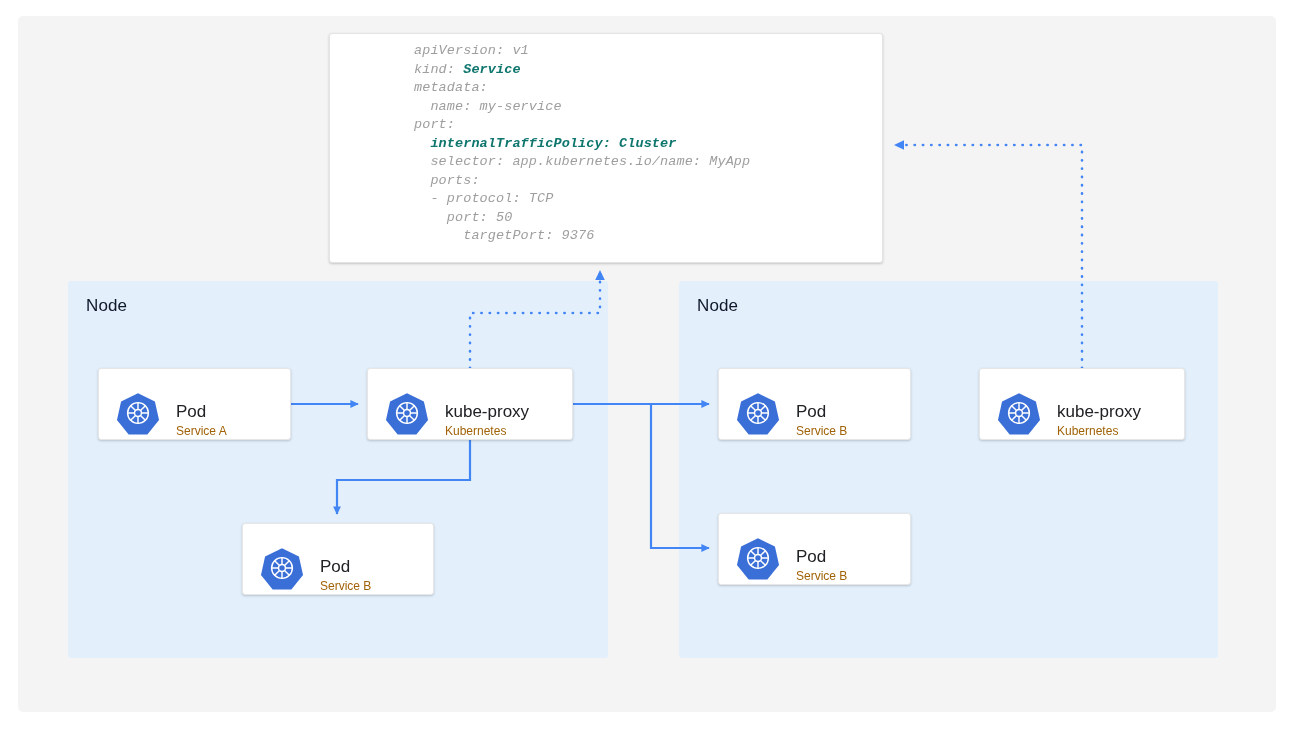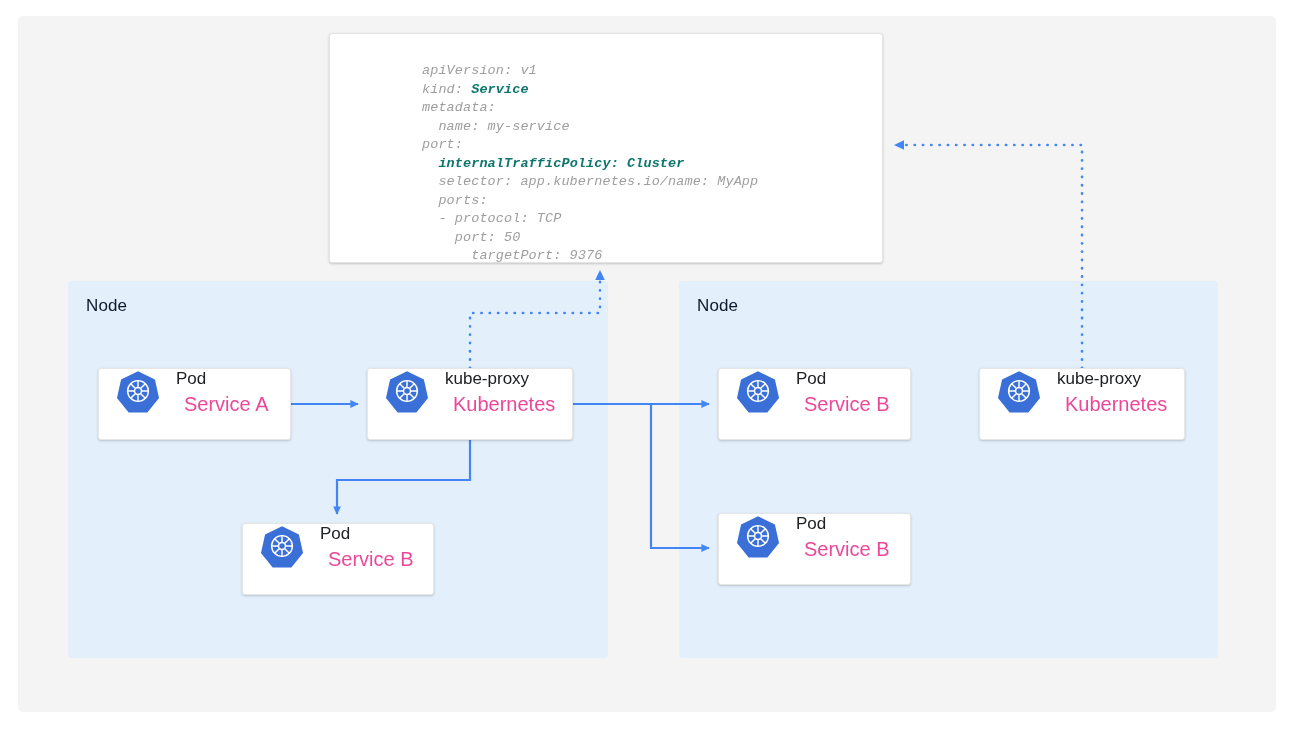--- a/index.html
+++ b/index.html
@@ -92,8 +92,8 @@
     overflow: hidden;
   }
   .yaml-code {
-    margin: 8px;
-    padding: 20px 0 0 84px;
+    margin: 0;
+    padding: 8px 0 0 84px;
     font-family: "Liberation Mono", "DejaVu Sans Mono", monospace;
     font-size: 13.5px;
     line-height: 18.5px;

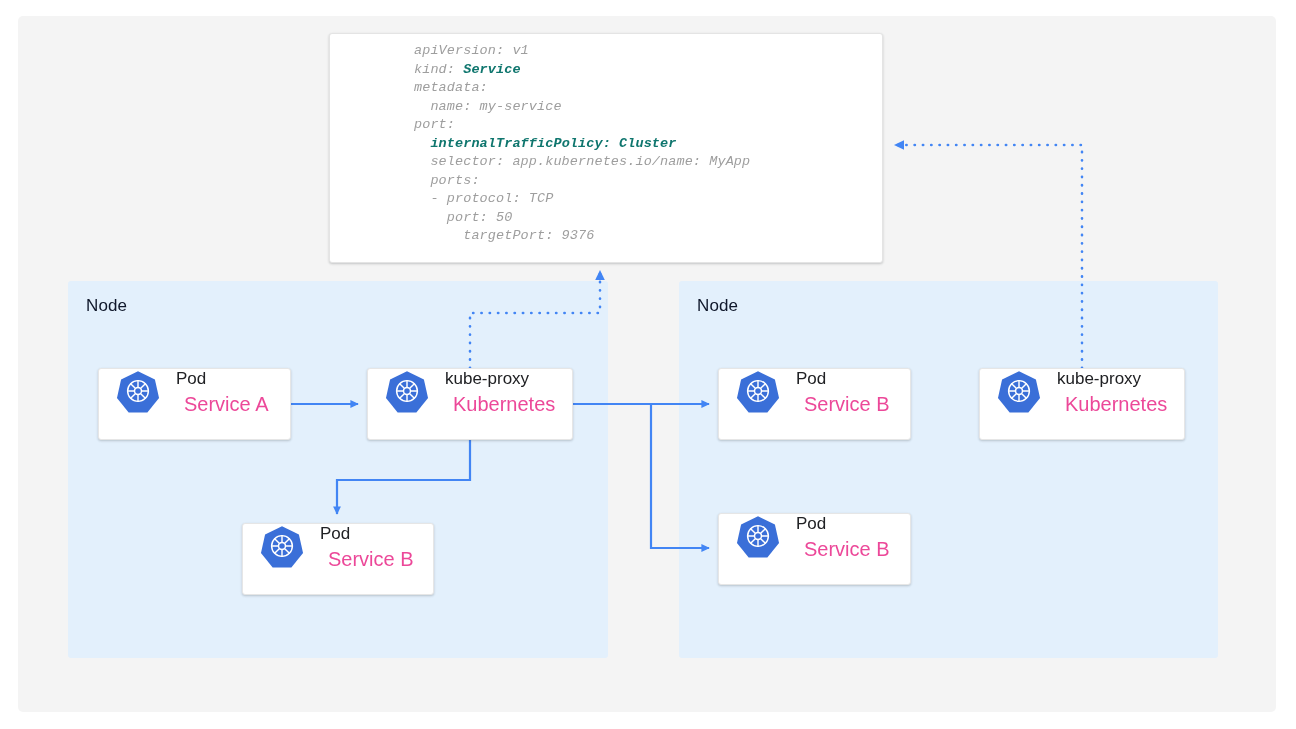--- a/index.html
+++ b/index.html
@@ -54,7 +54,7 @@
     border-radius: 3px;
     box-shadow: 0 1px 2px rgba(60,64,67,0.16), 0 1px 3px rgba(60,64,67,0.10);
     display: flex;
-    align-items: flex-start;
+    align-items: flex-end;
     box-sizing: border-box;
   }
   .card .k8s-icon {

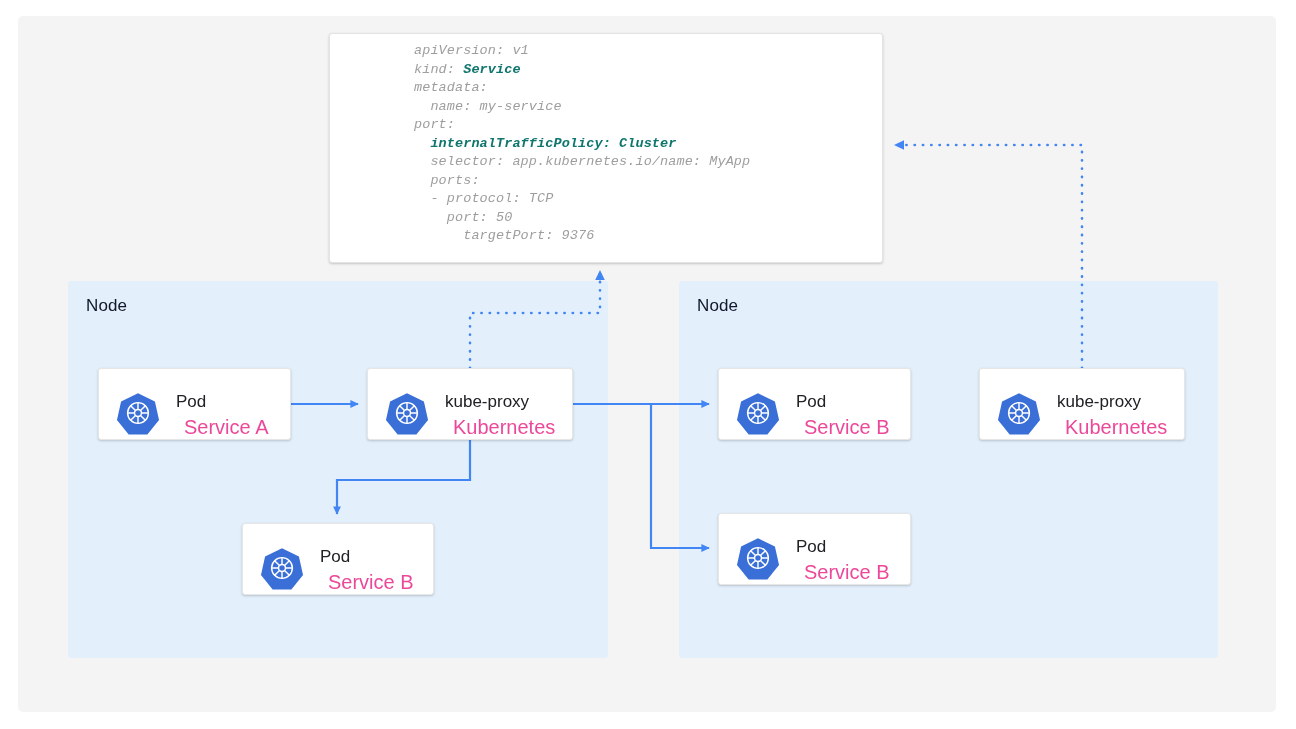--- a/index.html
+++ b/index.html
@@ -74,11 +74,10 @@
     white-space: nowrap;
   }
   .card-sub {
-    font-size: 20px;
-    color: #ec4899;
+    font-size: 12px;
+    color: #a16207;
     white-space: nowrap;
     margin-top: 2px;
-    margin-left: 8px;
   }
 
   

